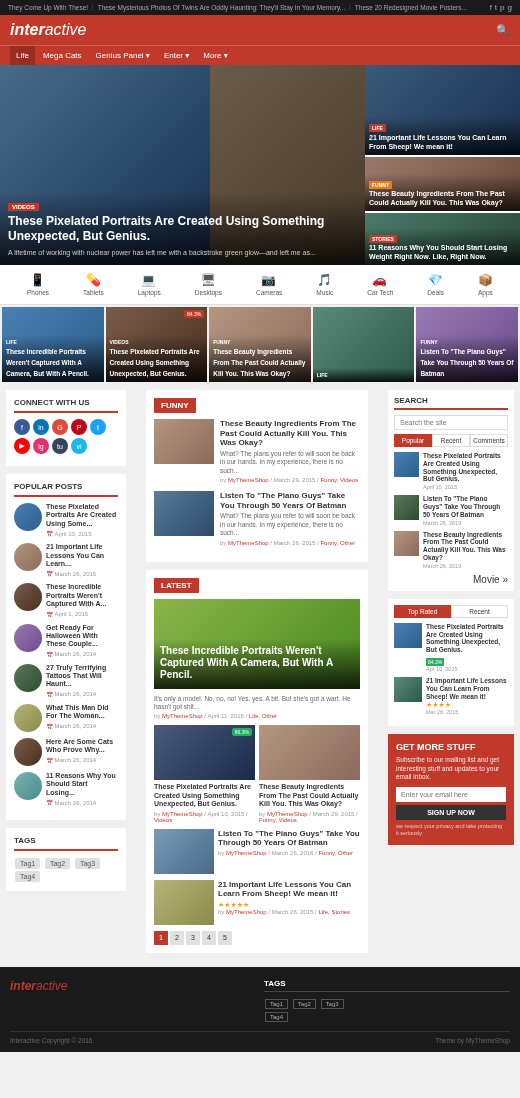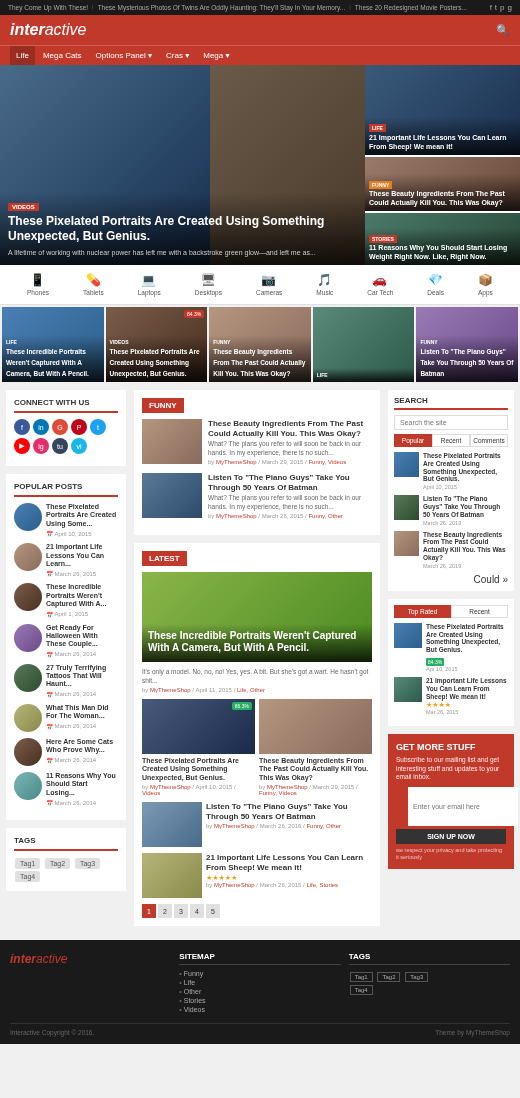--- a/index.html
+++ b/index.html
@@ -213,7 +213,7 @@
     <span>Mega Cats</span>
   </div>
   <div class="nav-item">
-    <span>Options Panel ▾</span>
+    <span>Genius Panel ▾</span>
   </div>
   <div class="nav-item">
     <span>Cras ▾</span>

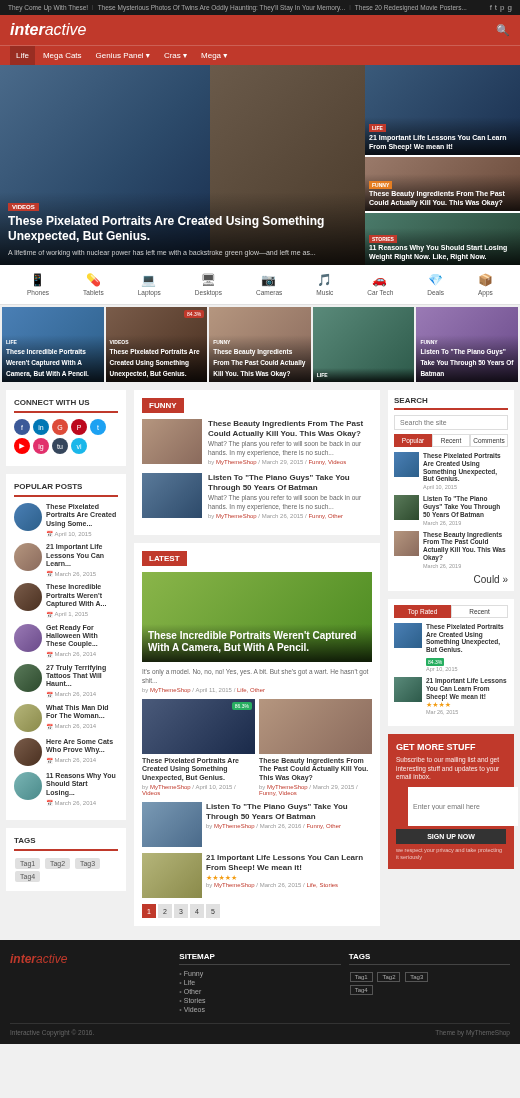--- a/index.html
+++ b/index.html
@@ -216,7 +216,7 @@
     <span>Genius Panel ▾</span>
   </div>
   <div class="nav-item">
-    <span>Cras ▾</span>
+    <span>Enter ▾</span>
   </div>
   <div class="nav-item">
     <span>Mega ▾</span>

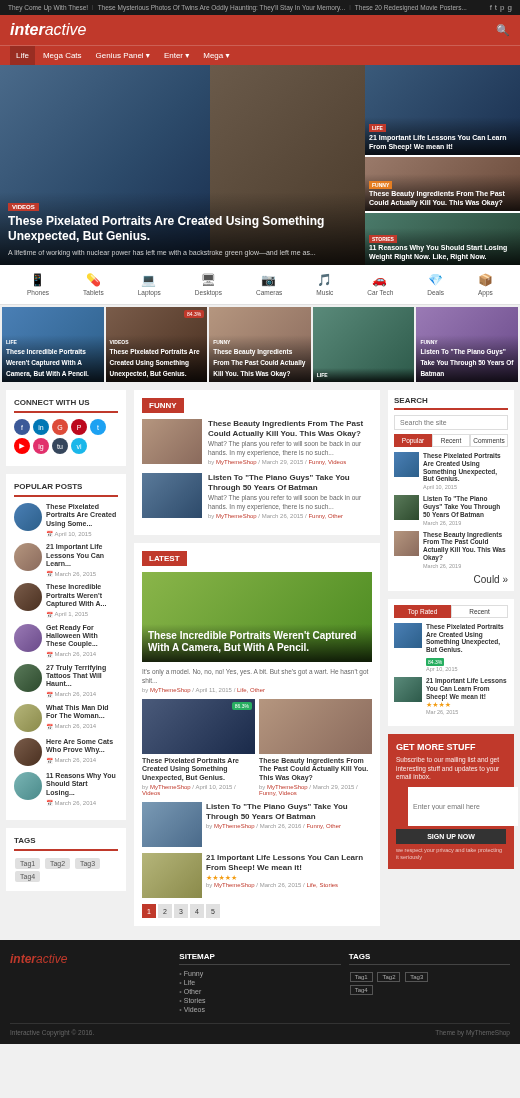--- a/index.html
+++ b/index.html
@@ -219,7 +219,7 @@
     <span>Enter ▾</span>
   </div>
   <div class="nav-item">
-    <span>Mega ▾</span>
+    <span>More ▾</span>
   </div>
 </div>
 

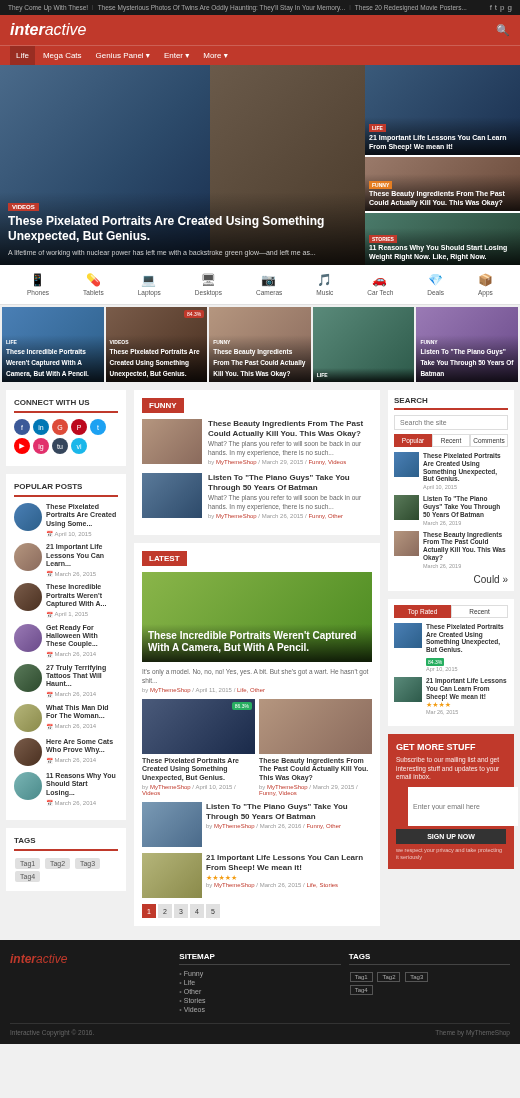--- a/index.html
+++ b/index.html
@@ -337,7 +337,7 @@
   </div>
 </div>
 
-<div style="display:flex;gap:0;padding:6px;background:#f0f0f0;">
+<div style="display:flex;gap:12px;padding:6px;background:#f0f0f0;">
 
   <div class="sidebar">
 

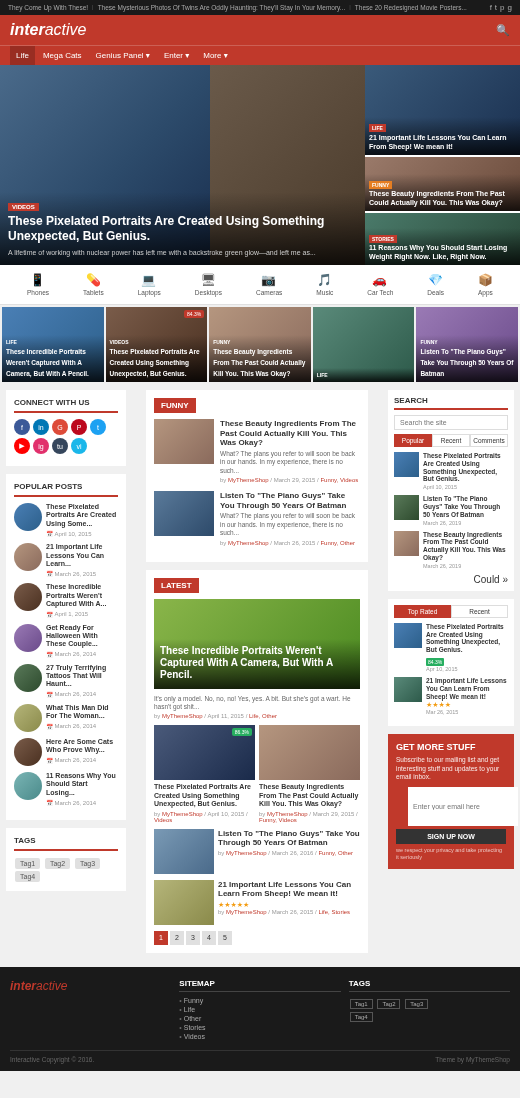--- a/index.html
+++ b/index.html
@@ -566,7 +566,7 @@
           <div class="sr-date">March 26, 2019</div>
         </div>
       </div>
-      <div style="text-align:right;margin-top:3px;">Could »</div>
+      <div style="text-align:right;margin-top:3px;">Movie »</div>
     </div>
 
     <div class="top-rated-section">

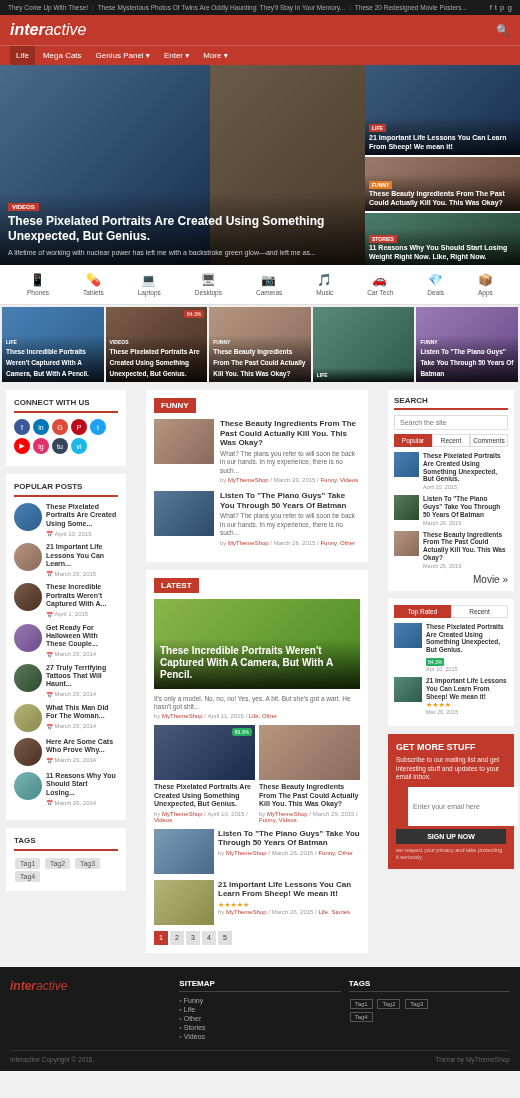--- a/index.html
+++ b/index.html
@@ -160,7 +160,7 @@
     .newsletter-box { background: #c0392b; padding: 8px; margin-bottom: 8px; }
     .nl-title { font-size: 9px; font-weight: bold; color: #fff; text-transform: uppercase; margin-bottom: 4px; }
     .nl-text { font-size: 6.5px; color: rgba(255,255,255,0.9); line-height: 1.3; margin-bottom: 5px; }
-    .nl-input { width: 100%; border: none; padding: 16px 5px; font-size: 7px; margin-bottom: 3px; margin-left: 12px; }
+    .nl-input { width: 100%; border: none; padding: 4px 5px; font-size: 7px; margin-bottom: 3px; }
     .nl-btn { width: 100%; background: #333; color: #fff; border: none; padding: 4px; font-size: 7px; cursor: pointer; text-transform: uppercase; font-weight: bold; }
     .nl-fine-print { font-size: 5.5px; color: rgba(255,255,255,0.7); margin-top: 3px; line-height: 1.3; }
 

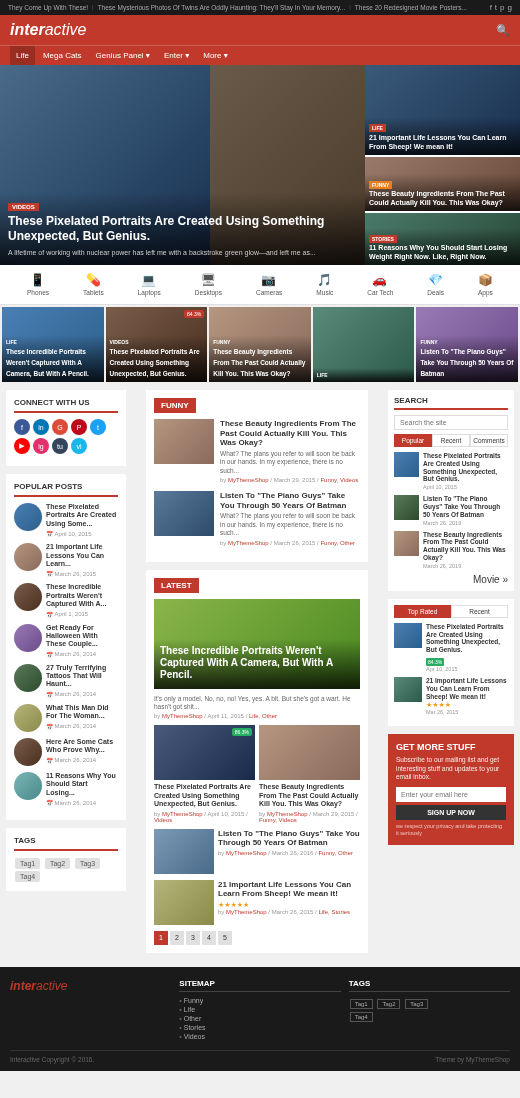--- a/index.html
+++ b/index.html
@@ -614,14 +614,6 @@
     </div>
 
 
-    <div class="footer-col">
-      <div class="footer-col-title">SITEMAP</div>
-      <a class="footer-link">Funny</a>
-      <a class="footer-link">Life</a>
-      <a class="footer-link">Other</a>
-      <a class="footer-link">Stories</a>
-      <a class="footer-link">Videos</a>
-    </div>
 
 
     <div class="footer-col">

